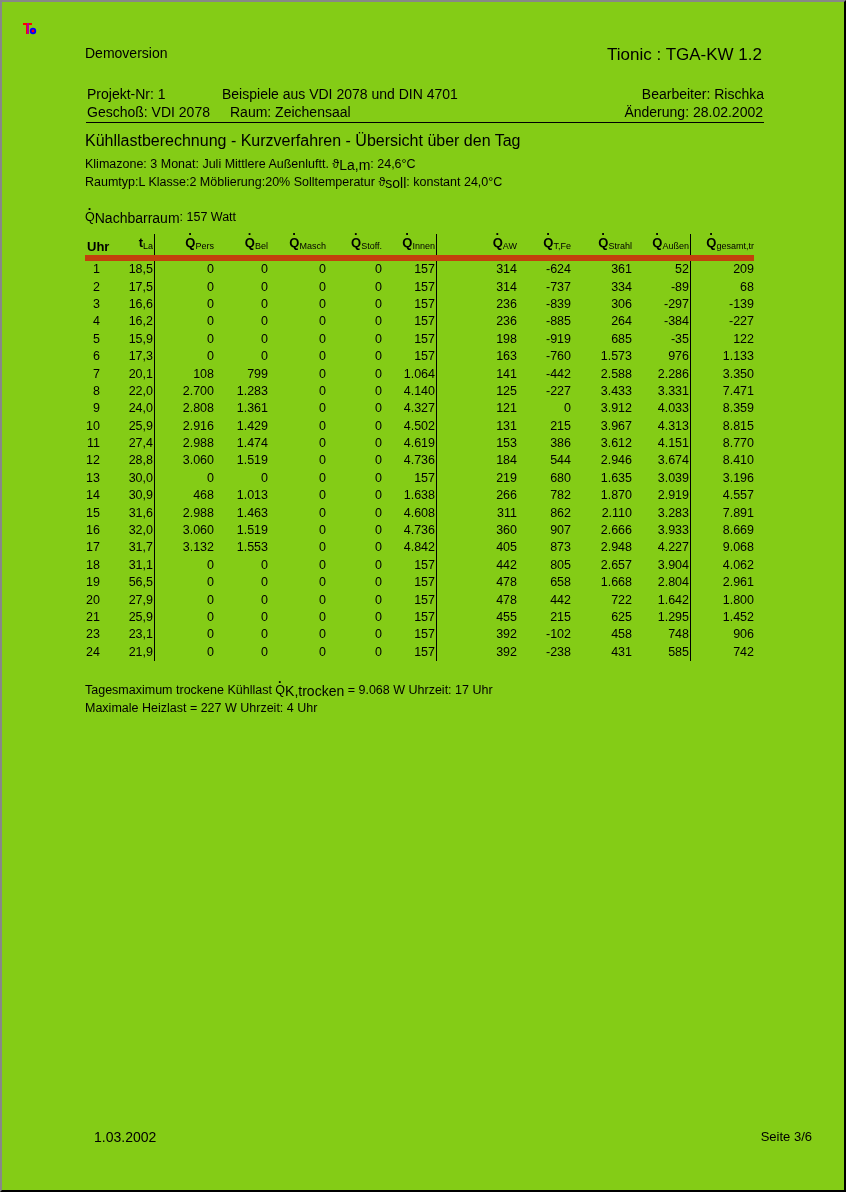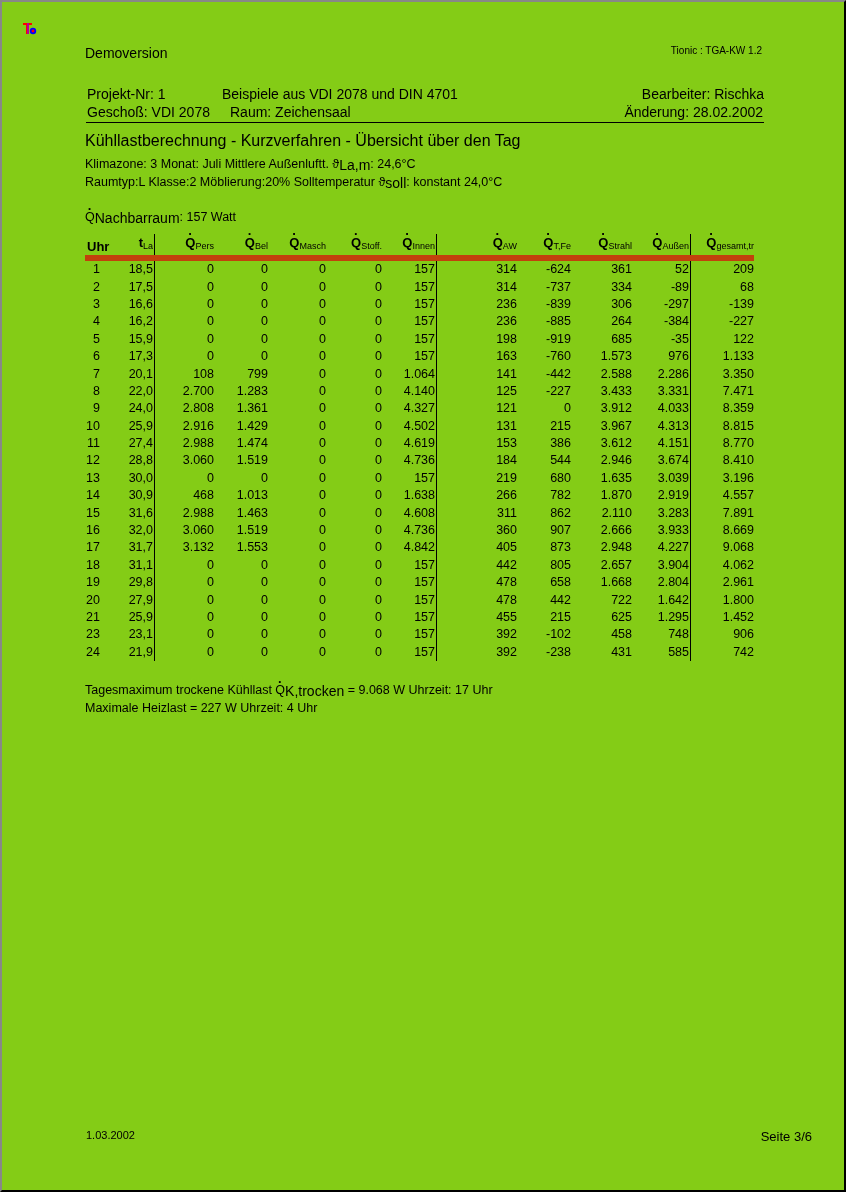--- a/index.html
+++ b/index.html
@@ -15,7 +15,7 @@
     .logo { position: absolute; left: 21px; top: 21px; width: 14px; height: 12px; }
     .abs { position: absolute; white-space: nowrap; }
     .hdr-left { left: 83px; top: 43px; font-size: 14px; }
-    .hdr-right { right: 82px; top: 43px; font-size: 10px; text-align: center; }
+    .hdr-right { right: 82px; top: 43px; font-size: 17px; text-align: center; }
     .proj-row { left: 85px; width: 677px; font-size: 14px; }
     .proj-row span { position: absolute; top: 0; }
     .row1 { top: 84px; height: 18px; }

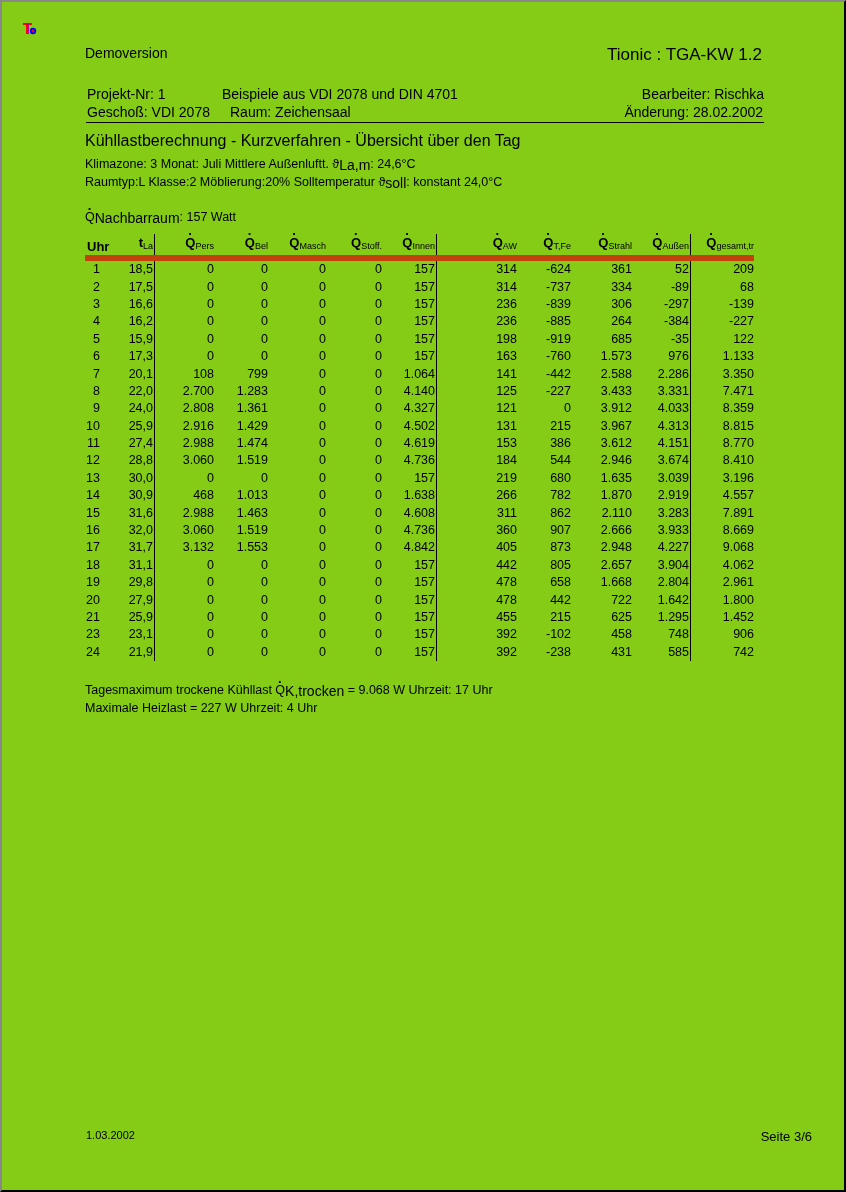--- a/index.html
+++ b/index.html
@@ -364,7 +364,7 @@
         </tr>
         <tr>
           <td class="c-uhr">19</td>
-          <td class="c-t">29,8</td>
+          <td class="c-t">56,5</td>
           <td class="c-p">0</td>
           <td class="c-b">0</td>
           <td class="c-m">0</td>

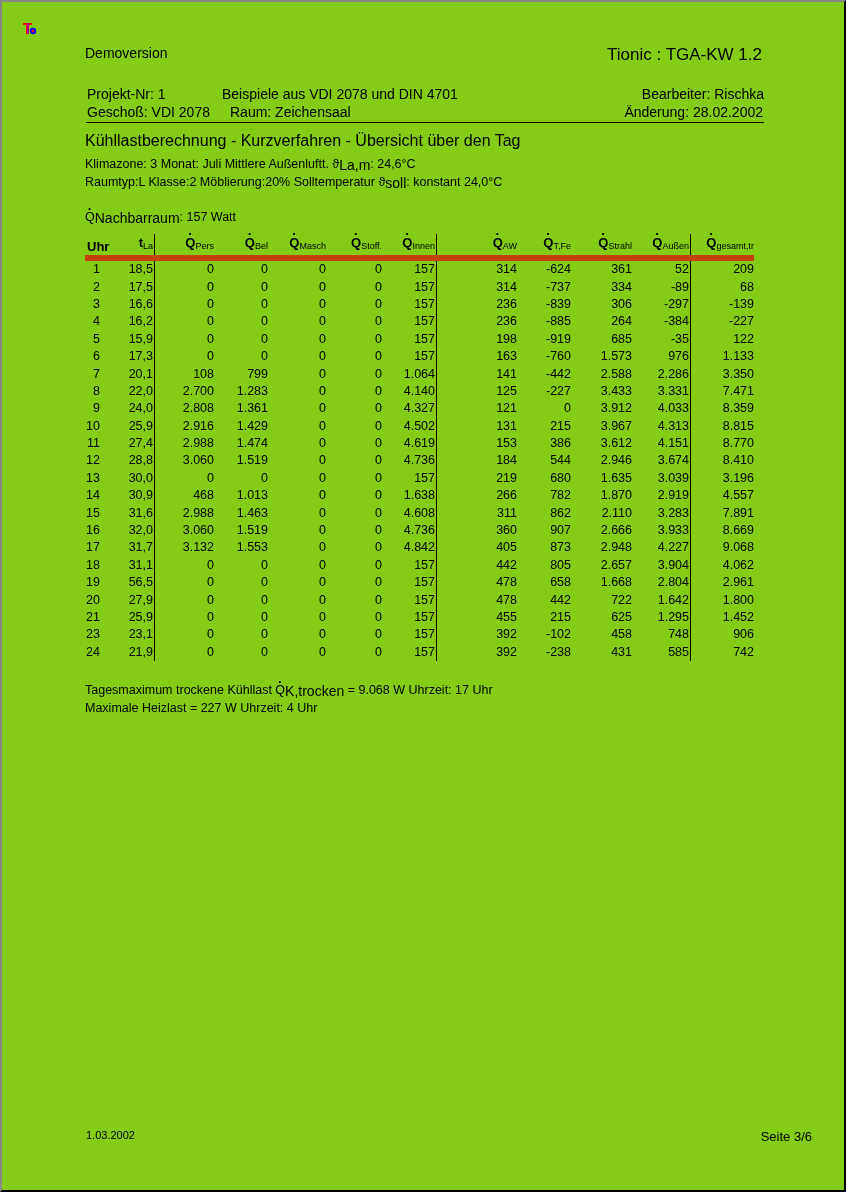--- a/index.html
+++ b/index.html
@@ -49,7 +49,7 @@
     th.c-uhr { padding-left: 2px !important; }
 
     .summary { left: 83px; font-size: 12.5px; }
-    .foot-left { left: 84px; top: 1127px; font-size: 11px; }
+    .foot-left { left: 92px; top: 1127px; font-size: 14px; }
     .foot-right { right: 32px; top: 1127px; font-size: 13px; }
   </style>
 </head>

